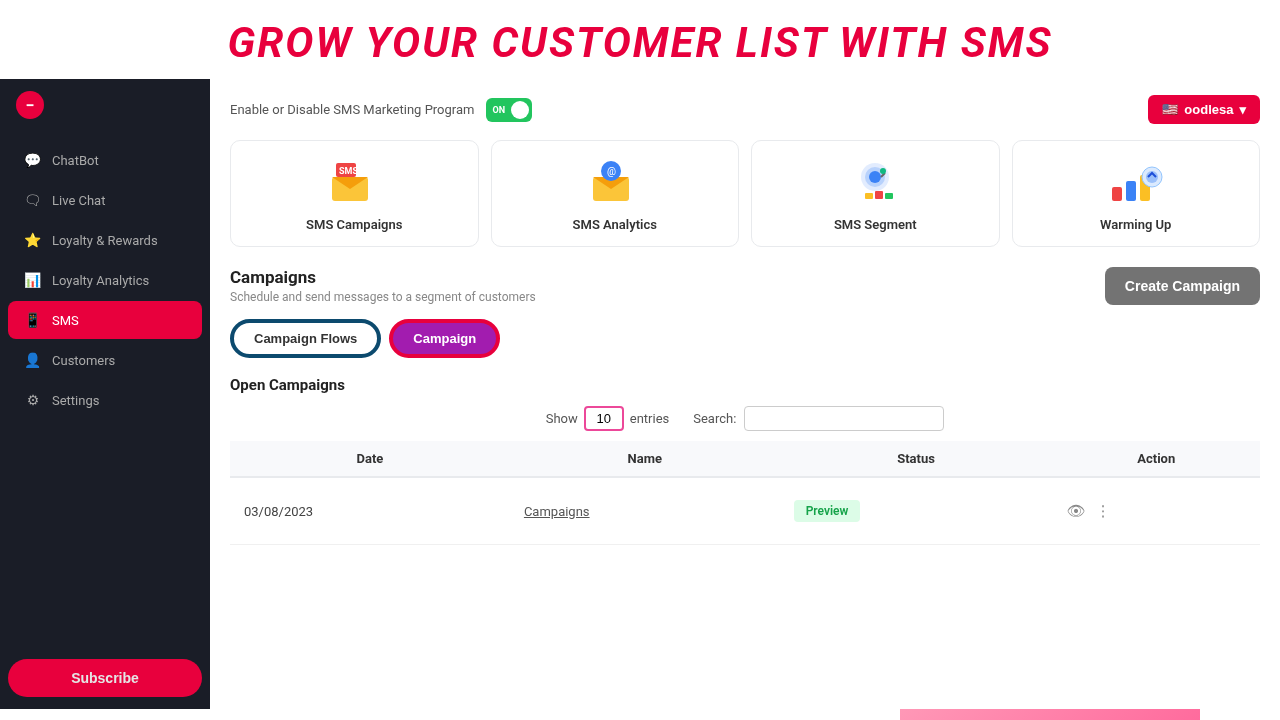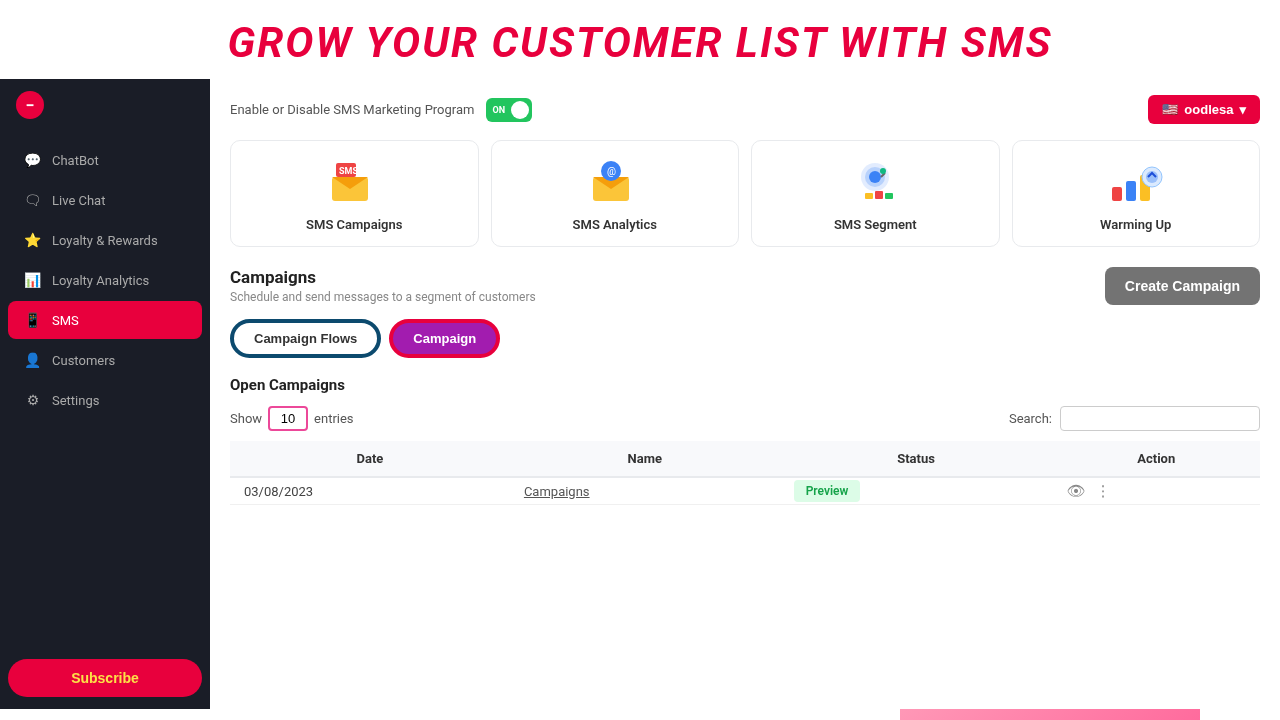--- a/index.html
+++ b/index.html
@@ -293,7 +293,7 @@
     .table-controls {
       display: flex;
       align-items: center;
-      justify-content: space-between;
+      justify-content: center;
       margin-bottom: 10px;
       gap: 24px;
     }

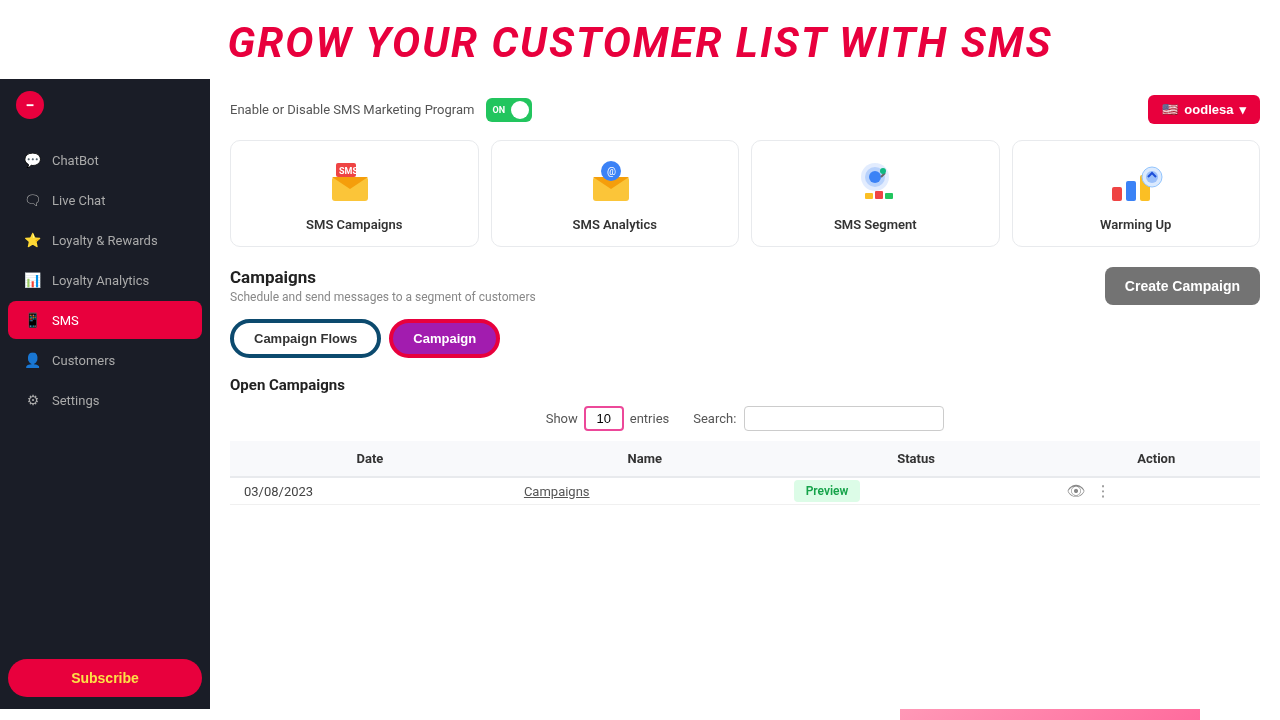--- a/index.html
+++ b/index.html
@@ -342,7 +342,7 @@
       border-bottom: 2px solid #e8eaed;
     }
     .data-table td {
-      padding: 2px 14px;
+      padding: 22px 14px;
       border-bottom: 1px solid #f0f0f0;
       color: #444;
       vertical-align: middle;

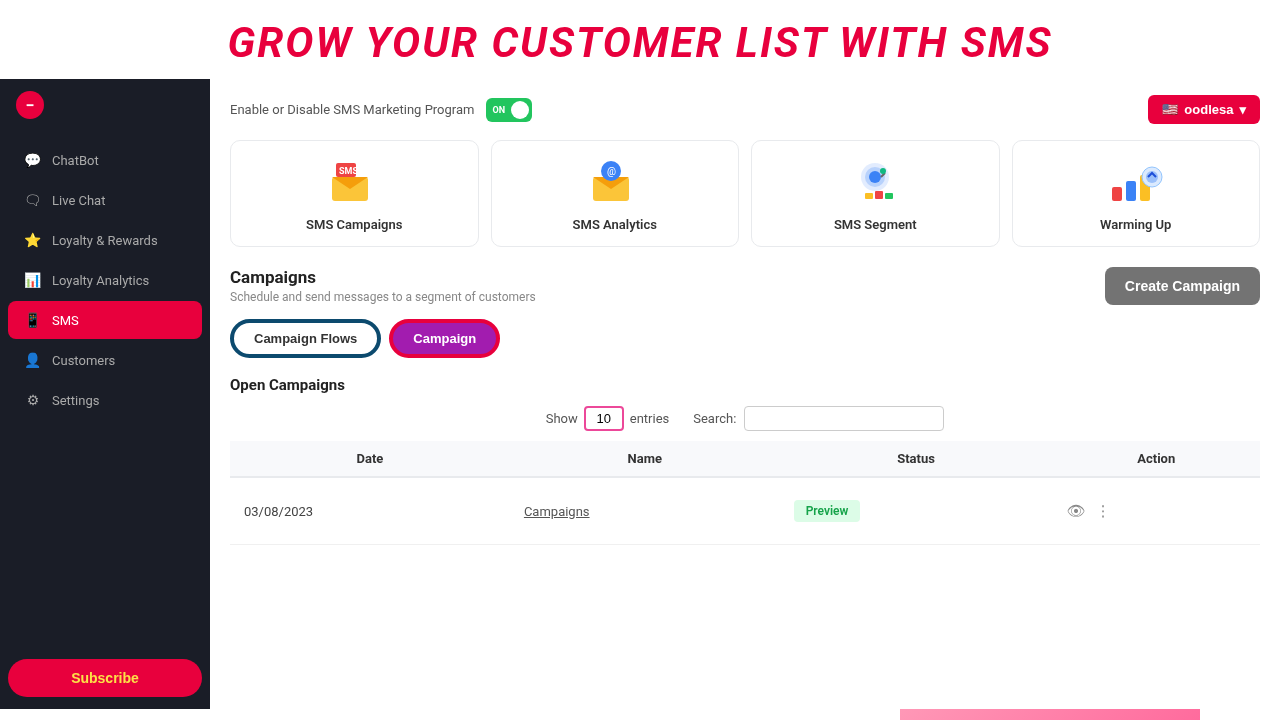--- a/index.html
+++ b/index.html
@@ -120,7 +120,7 @@
     .subscribe-btn {
       width: 100%;
       background: #e8003d;
-      color: #fde047;
+      color: #e5e5e5;
       border: none;
       border-radius: 24px;
       padding: 11px 0;

